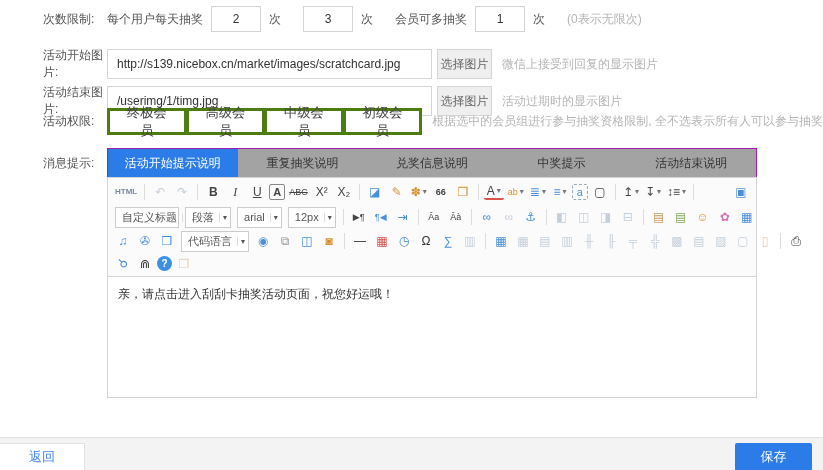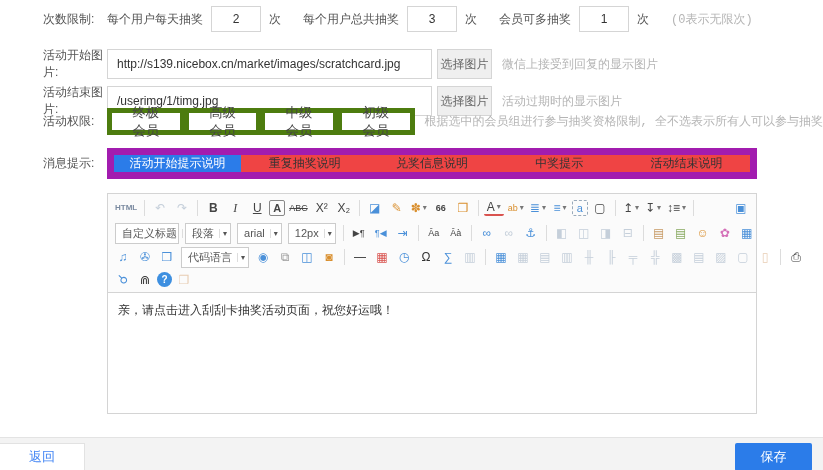--- a/index.html
+++ b/index.html
@@ -112,7 +112,6 @@
       <span class="inl-label suffix">次</span>
     </span>
     <span class="grp">
-      <span class="inl-label">每个用户总共抽奖</span>
       <input class="num" value="3" style="">
       <span class="inl-label suffix">次</span>
     </span>

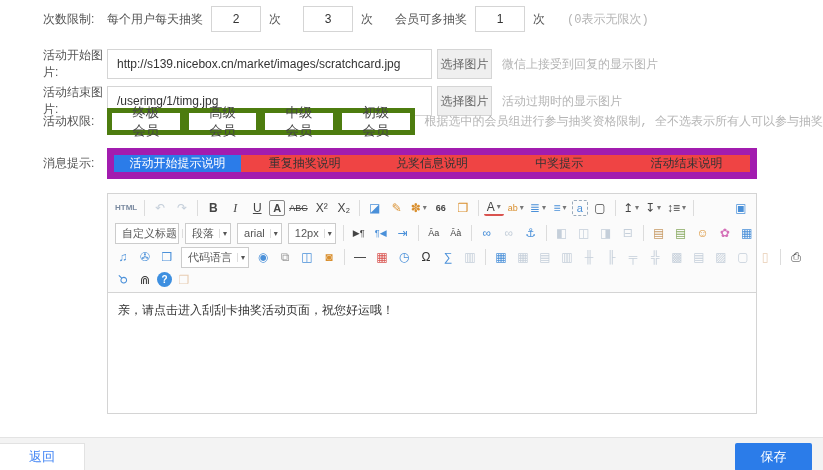--- a/index.html
+++ b/index.html
@@ -14,7 +14,7 @@
   .inl-label { color:#555; margin-right:8px; white-space:nowrap; }
   .suffix { margin:0 0 0 8px; }
   .grp { display:flex; align-items:center; margin-right:22px; }
-  .hint { color:#b5b5b5; margin-left:10px; white-space:nowrap;font-family:Liberation Mono, monospace; }
+  .hint { color:#b5b5b5; margin-left:10px; white-space:nowrap; }
   input.num {
     width:50px; height:26px; border:1px solid #d5d5d5; text-align:center;
     font-size:12px; color:#333; font-family:inherit; background:#fff;

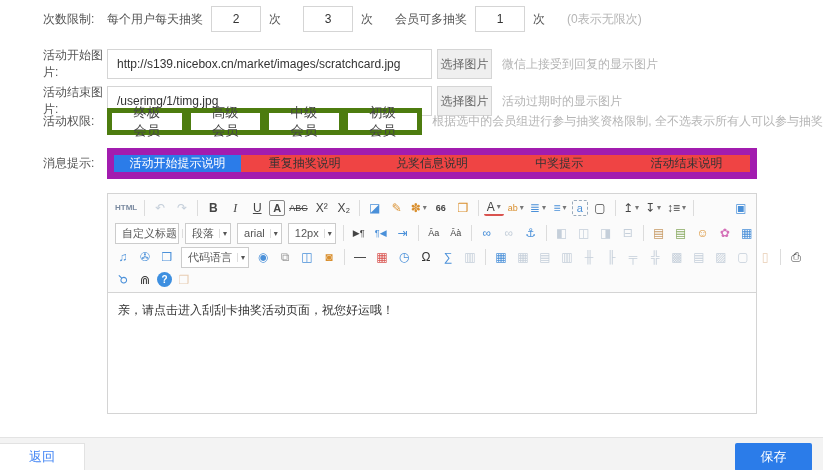--- a/index.html
+++ b/index.html
@@ -31,7 +31,7 @@
   
   .perm-group { display:flex; }
   .perm-btn {
-    height:27px; padding:0 16px; background:#fff; border:5px solid #4d7c0f; margin-left:-1px;
+    height:27px; padding:0 16px; background:#fff; border:3px solid #4d7c0f; margin-left:-1px;
     display:inline-flex; align-items:center; justify-content:center; color:#444; cursor:pointer;
   }
   .perm-btn:first-child { margin-left:0; }

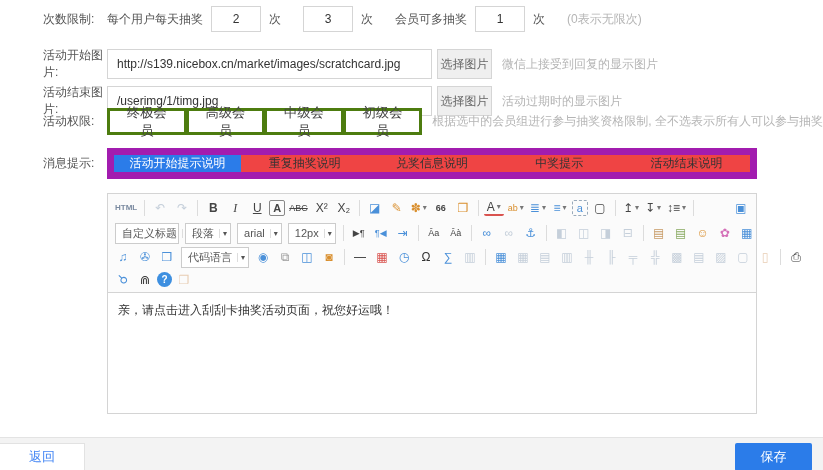--- a/index.html
+++ b/index.html
@@ -36,7 +36,7 @@
   }
   .perm-btn:first-child { margin-left:0; }
   
-  .tabbar { width:650px; display:flex; border:7px solid #a21caf; background:#ef4444; height:31px;text-align:right; }
+  .tabbar { width:650px; display:flex; border:1px solid #a21caf; background:#a3a3a3; height:31px;text-align:right; }
   .tab {
     flex:1; display:flex; align-items:center; justify-content:center;
     color:#333; cursor:pointer; height:100%;

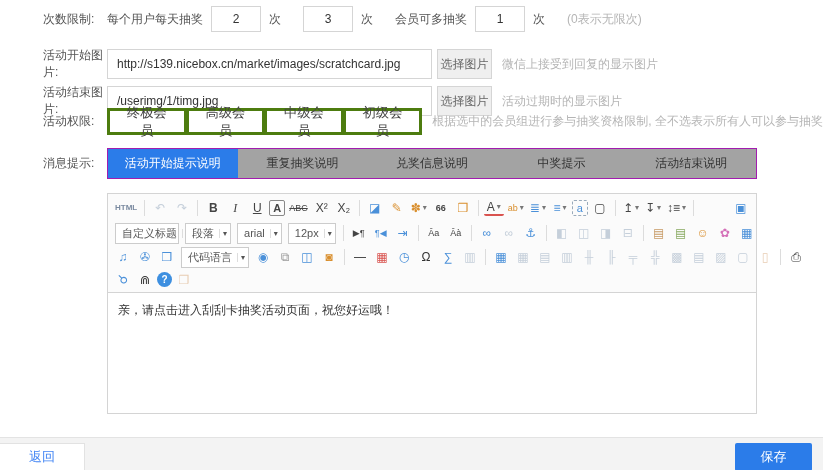--- a/index.html
+++ b/index.html
@@ -43,7 +43,7 @@
   }
   .tab.active { background:#2b7ce9; color:#fff; }
   
-  .editor { position:absolute; left:107px; top:193px; width:650px; height:221px;
+  .editor { position:absolute; left:107px; top:177px; width:650px; height:221px;
     border:1px solid #d4d4d4; display:flex; flex-direction:column; background:#fff; }
   .toolbar { background:#fbfbfb; border-bottom:1px solid #d4d4d4; padding:1px 4px 2px 4px; }
   .tb-row { display:flex; align-items:center; height:24px; }

